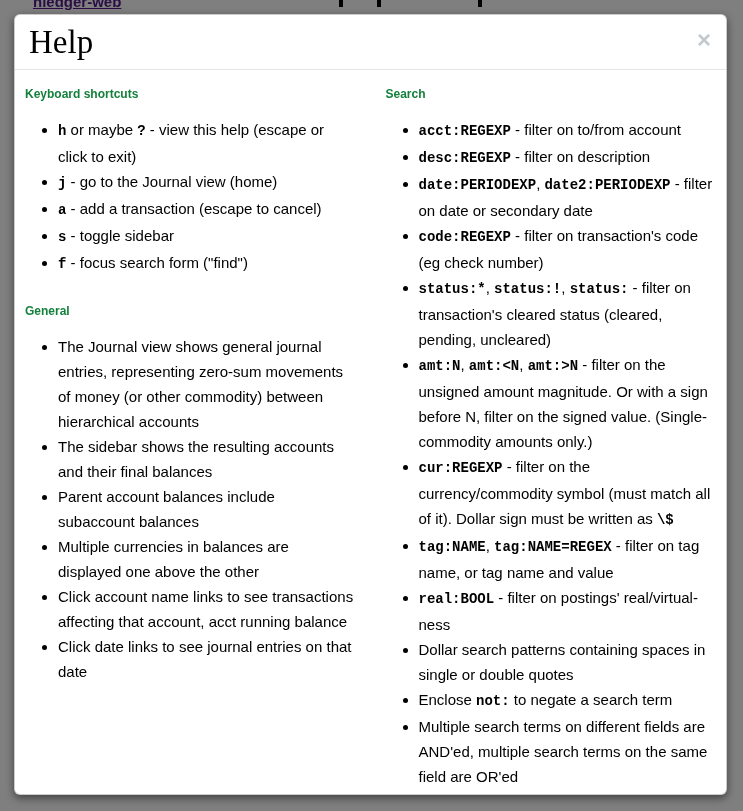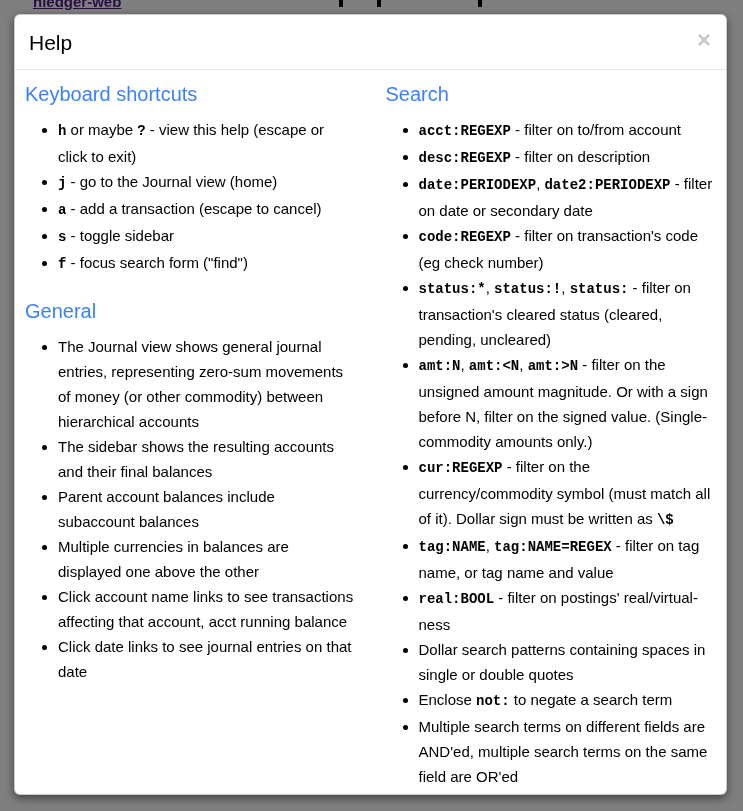--- a/index.html
+++ b/index.html
@@ -47,8 +47,8 @@
     border-bottom: 1px solid #e5e5e5;
   }
   .modal-title {
-    font-size: 21px; line-height: 31px;
-    font-weight: 500; color: #000;
+    font-size: 33px; line-height: 31px;
+    font-weight: 500; color: #000; font-family: Liberation Serif, serif;
   }
   .close-btn {
     float: right;

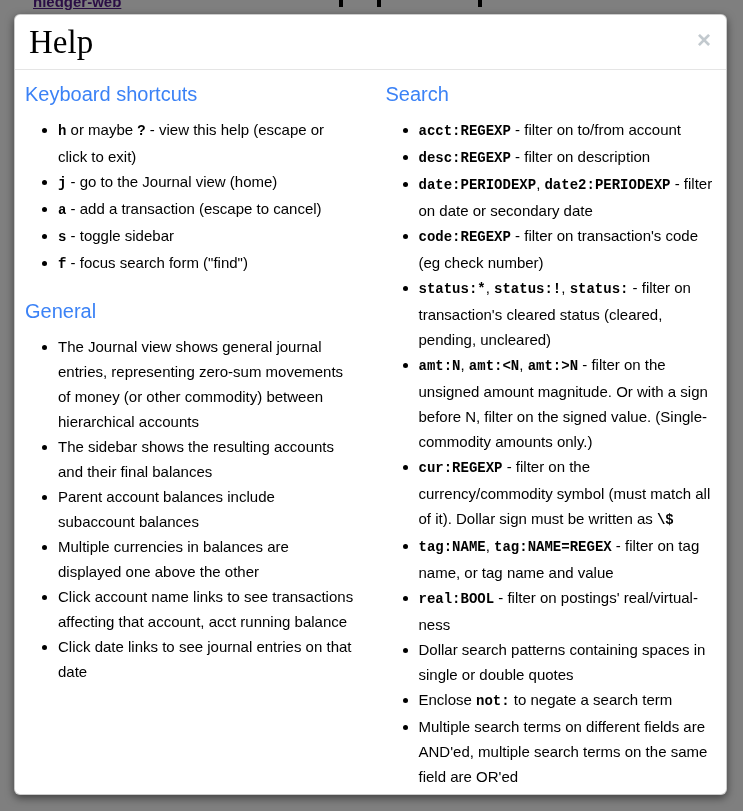--- a/index.html
+++ b/index.html
@@ -66,7 +66,7 @@
   .col { flex: 1; min-width: 0; }
 
   .section-heading {
-    font-size: 20px; font-weight: normal; color: #3b82f6;
+    font-size: 12px; font-weight: bold; color: #15803d;
     line-height: 20px;
     margin: 0 0 13px;
   }

